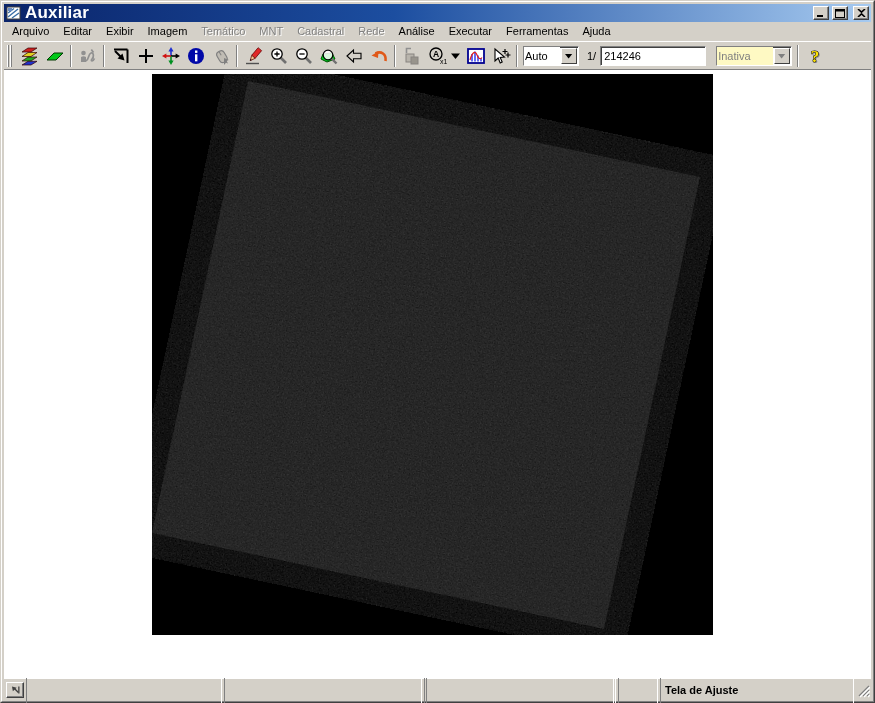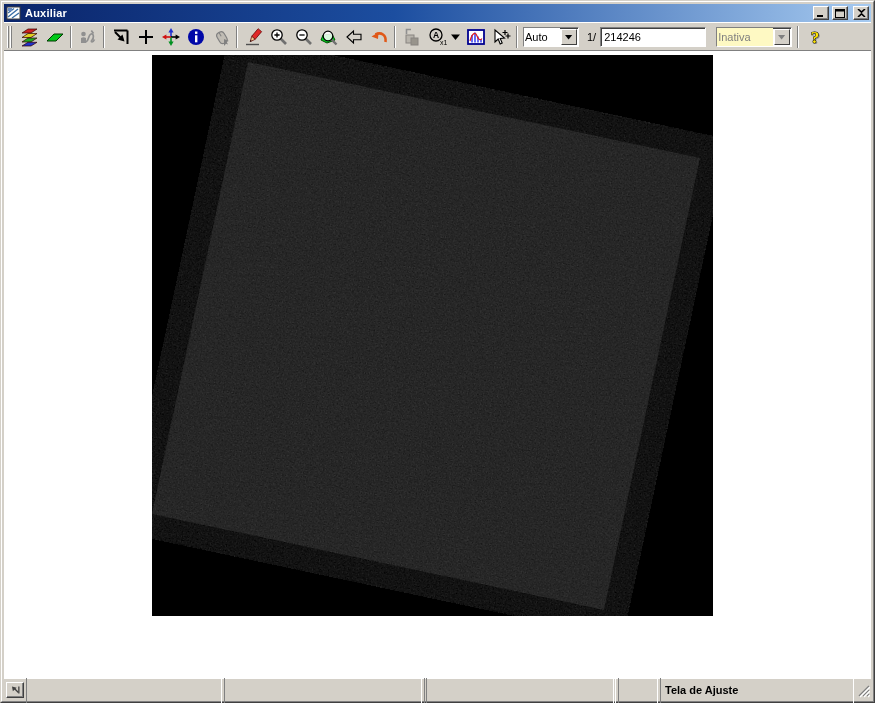--- a/index.html
+++ b/index.html
@@ -24,7 +24,7 @@
     background: linear-gradient(90deg, #0a246a 0%, #1c4ea0 45%, #a6caf0 100%);
     padding: 0 2px 0 2px; gap: 3px; flex: 0 0 18px;
   }
-  .title-text { color: #fff; font-weight: bold; font-size: 11px; flex: 1;
+  .title-text { color: #fff; font-weight: bold; font-size: 17px; flex: 1;
     white-space: nowrap; overflow: hidden; letter-spacing: .2px; }
   .cbtn {
     width: 16px; height: 14px; background: #d4d0c8; flex: 0 0 16px;

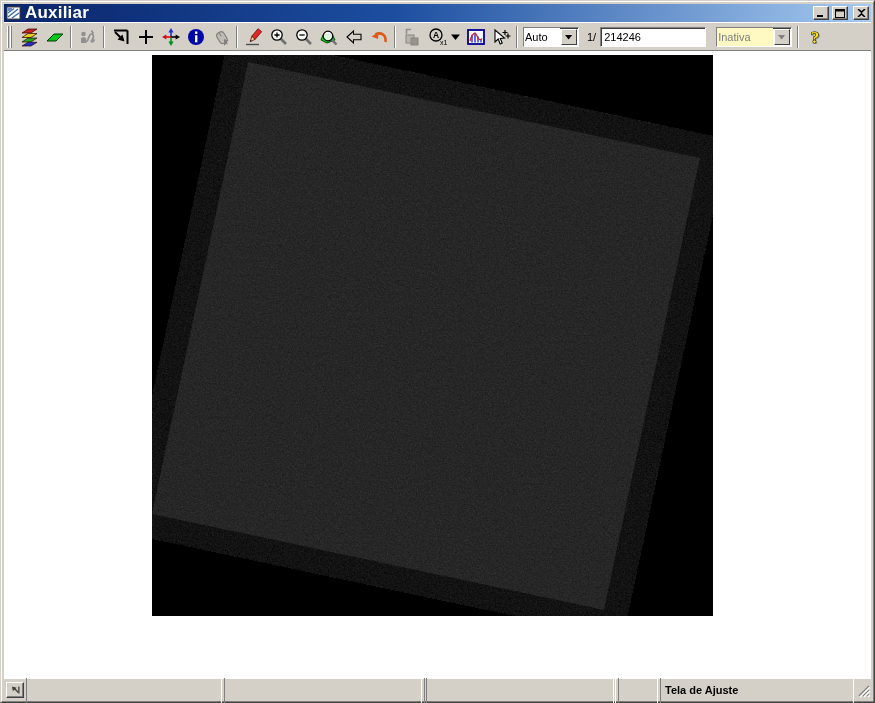--- a/index.html
+++ b/index.html
@@ -141,6 +141,20 @@
       </div>
     </div>
 
+    <div class="menubar">
+      <span class="mi">Arquivo</span>
+      <span class="mi">Editar</span>
+      <span class="mi">Exibir</span>
+      <span class="mi">Imagem</span>
+      <span class="mi dis">Temático</span>
+      <span class="mi dis">MNT</span>
+      <span class="mi dis">Cadastral</span>
+      <span class="mi dis">Rede</span>
+      <span class="mi">Análise</span>
+      <span class="mi">Executar</span>
+      <span class="mi">Ferramentas</span>
+      <span class="mi">Ajuda</span>
+    </div>
 
     <div class="toolbar">
       <div class="gripper">

